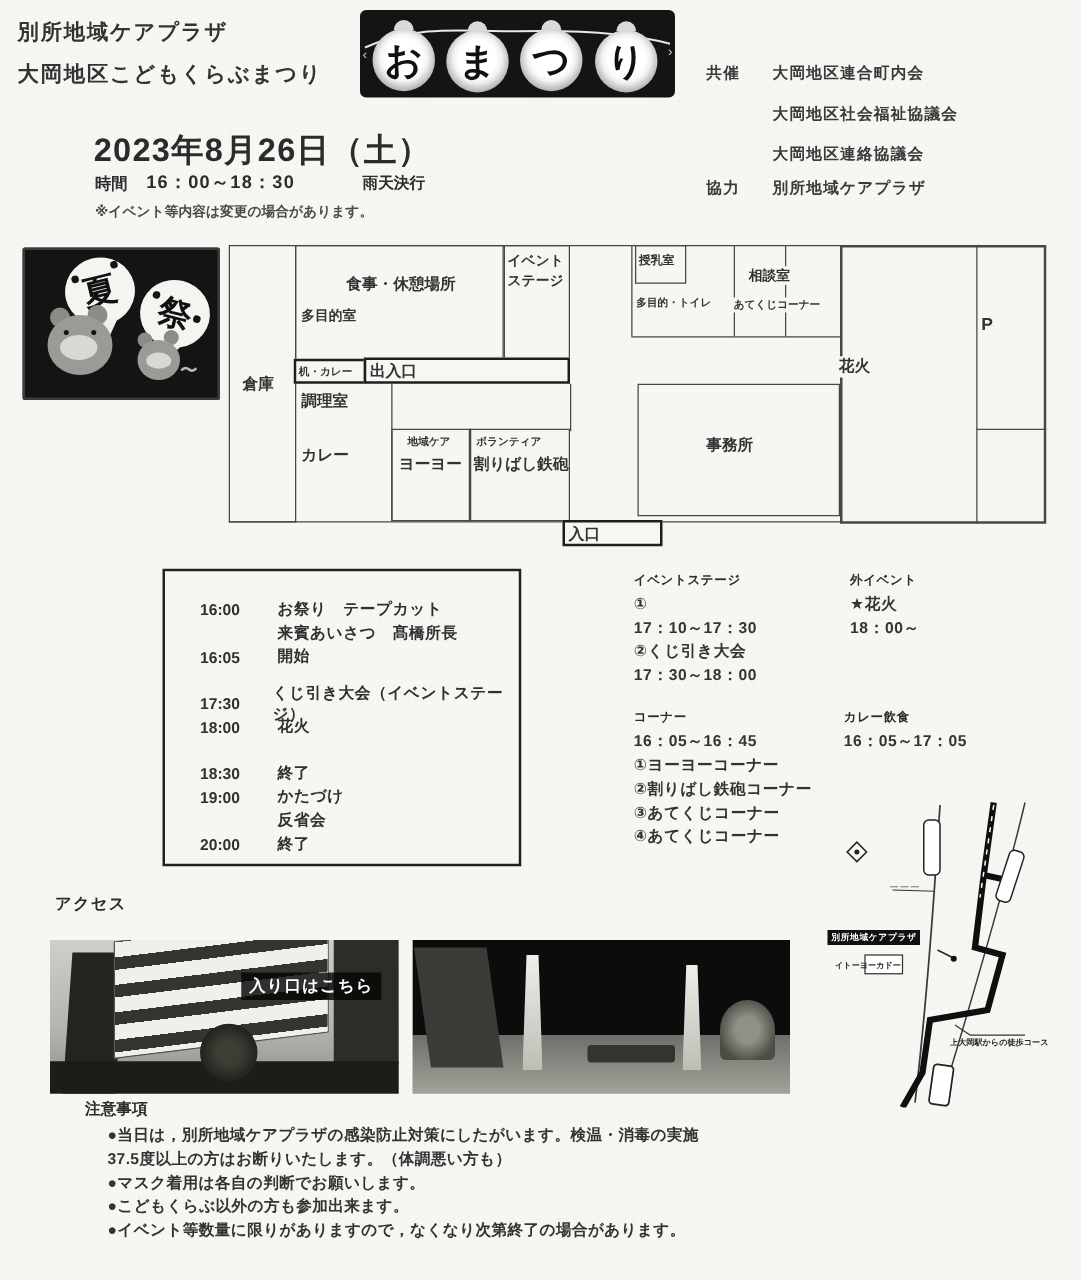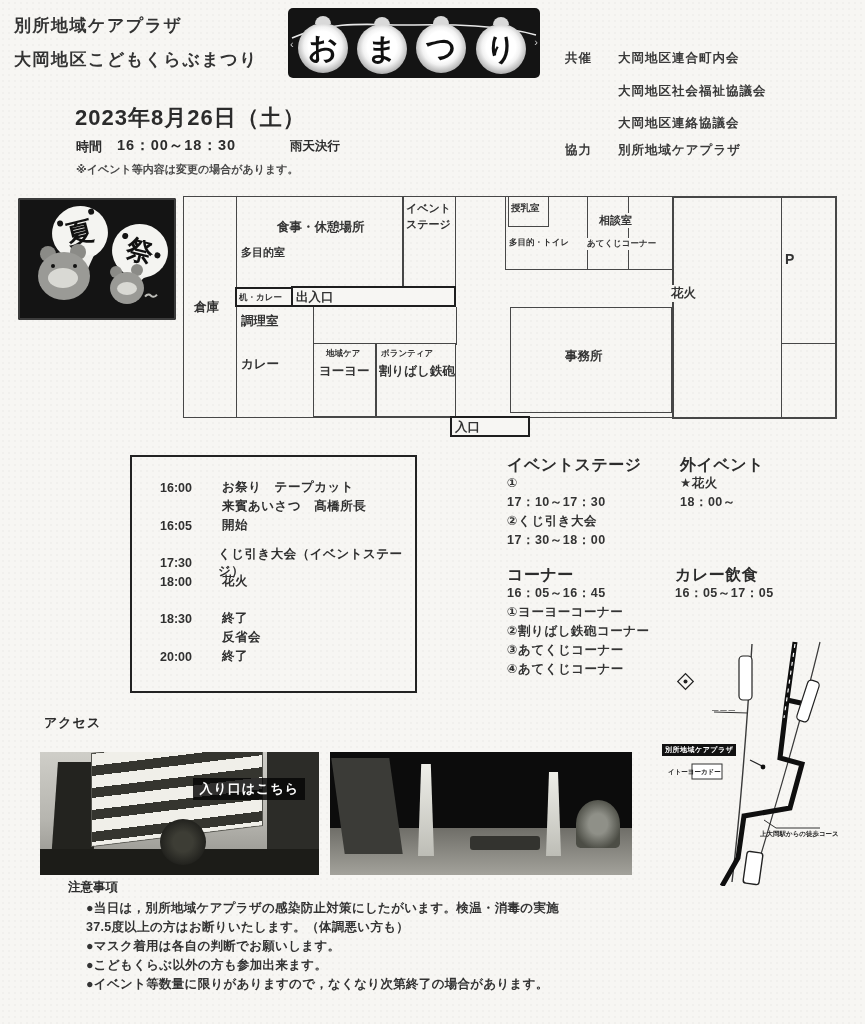--- a/index.html
+++ b/index.html
@@ -28,7 +28,7 @@
   }
   .banner-mark { color:#cfcfcf; font-size:11px; }
   .sponsor-label, .sponsor-name { font-size:12.5px; font-weight:bold; color:#3a3a3a; letter-spacing:1px; }
-  .date-line { font-size:22px; font-weight:bold; color:#2b2b2b; letter-spacing:1px; }
+  .date-line { font-size:26px; font-weight:bold; color:#2b2b2b; letter-spacing:1px; }
   .time-label { font-size:13px; font-weight:bold; }
   .time-value { font-size:14.5px; font-weight:bold; letter-spacing:1px; }
   .rain { font-size:12.5px; font-weight:bold; }

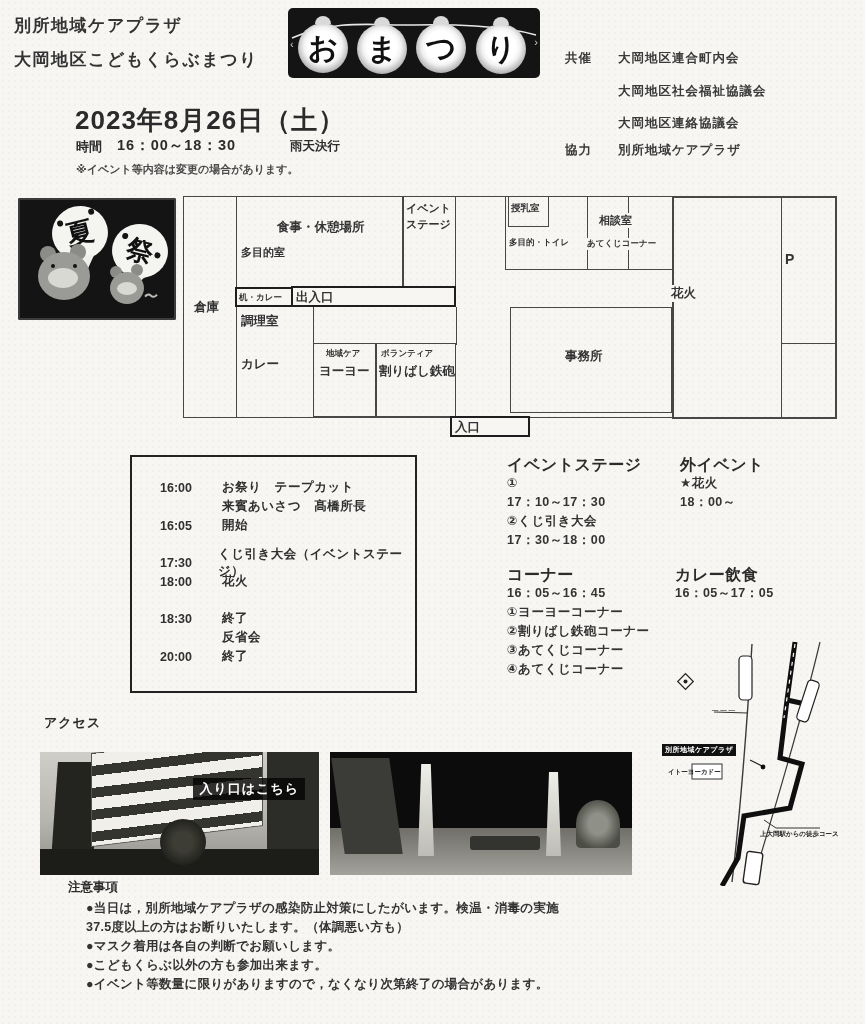--- a/index.html
+++ b/index.html
@@ -69,7 +69,7 @@
   .sched-desc { font-size:12.5px; font-weight:bold; color:#303030; letter-spacing:0.5px; }
   .spacer { height:18px; }
   .prog-col { position:absolute; }
-  .prog-title { font-size:16px; font-weight:bold; line-height:19px; letter-spacing:0.5px; }
+  .prog-title { font-size:10px; font-weight:bold; line-height:19px; letter-spacing:0.5px; }
   .prog-item  { font-size:12.5px; font-weight:bold; line-height:19px; letter-spacing:0.5px; color:#333; }
 
   

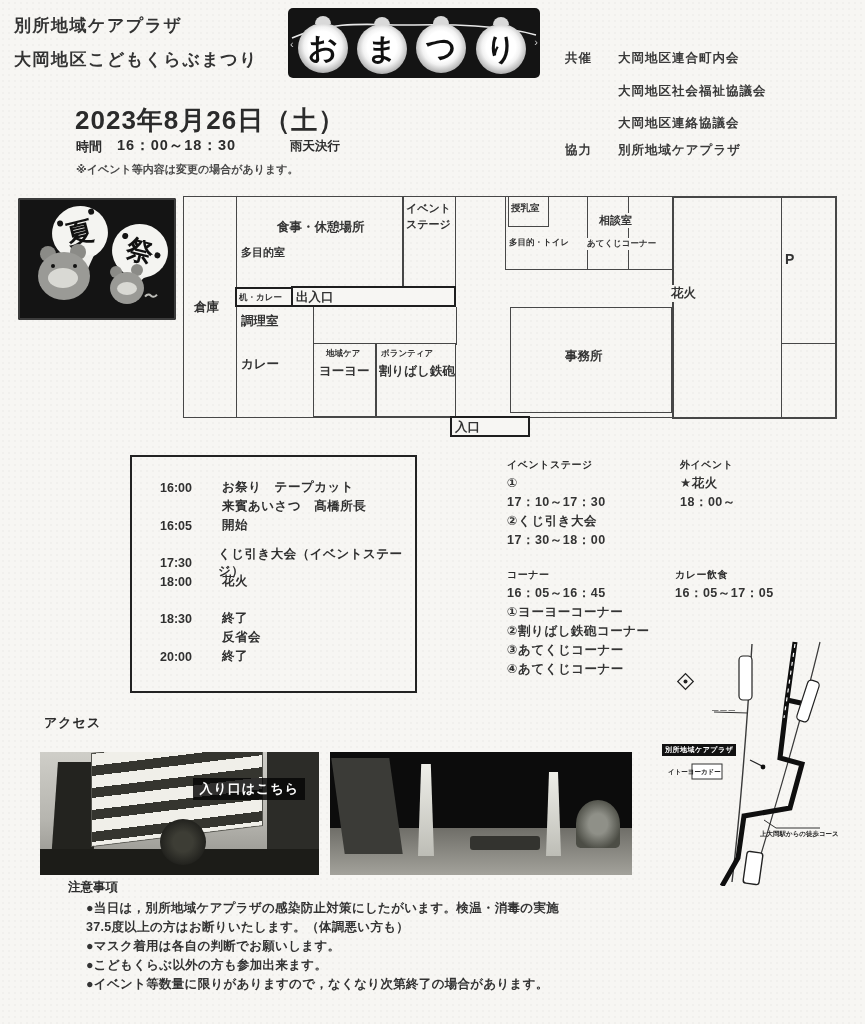--- a/index.html
+++ b/index.html
@@ -240,6 +240,10 @@
         <span class="sched-desc">終了</span>
       </div>
     <div class="sched-row">
+        <span class="sched-time">19:00</span>
+        <span class="sched-desc">かたづけ</span>
+      </div>
+    <div class="sched-row">
         <span class="sched-time"></span>
         <span class="sched-desc">反省会</span>
       </div>

